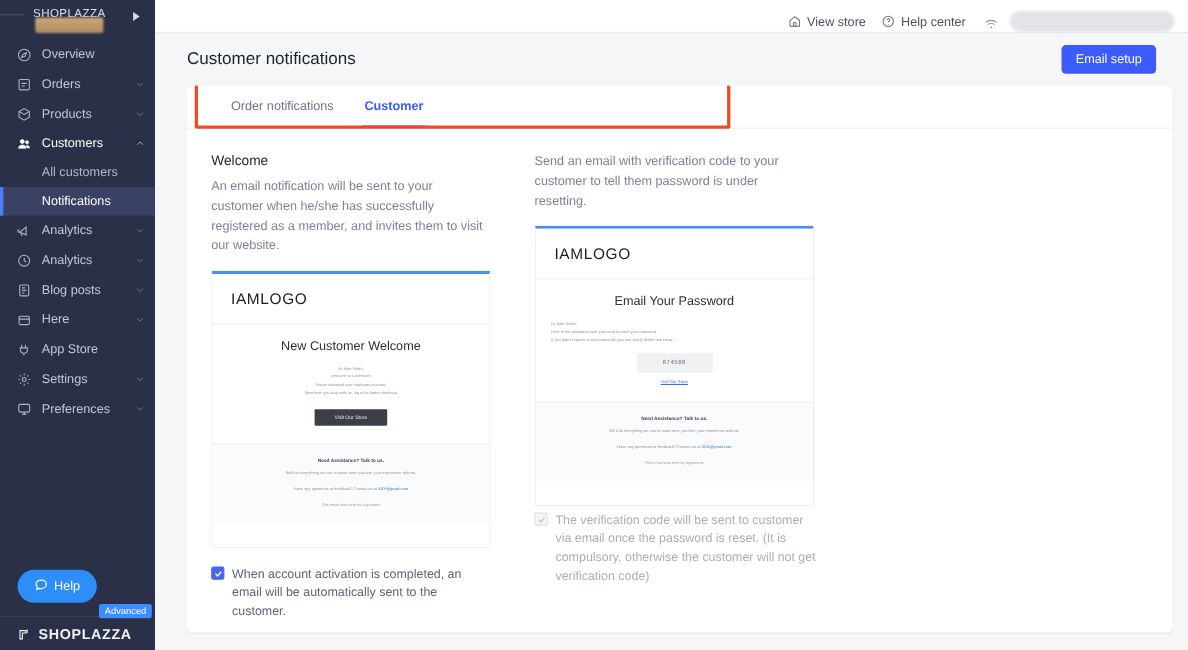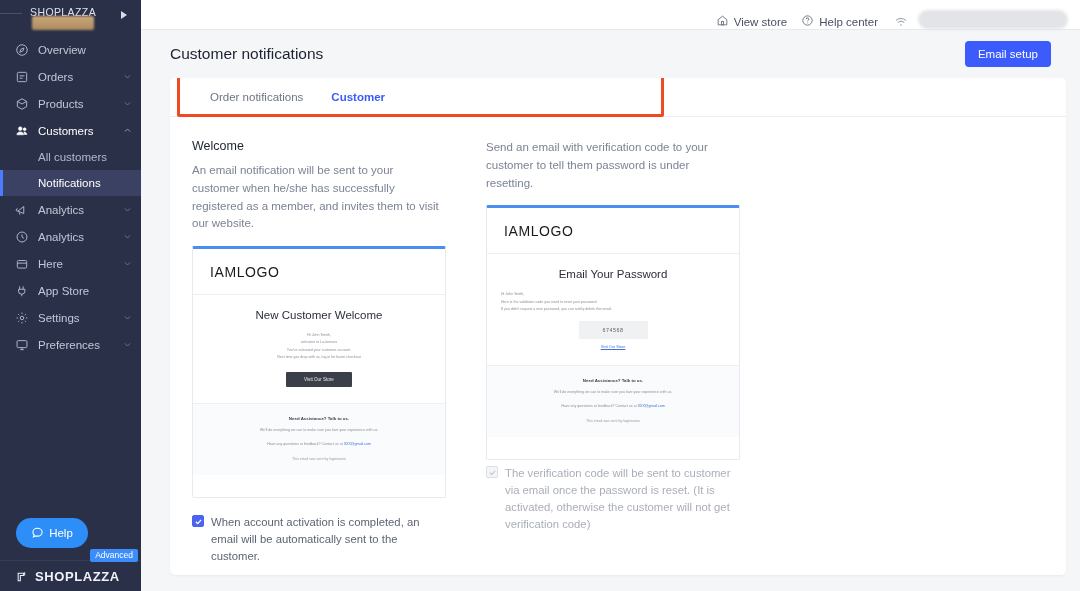--- a/index.html
+++ b/index.html
@@ -346,6 +346,20 @@
         </span>
       </div>
 
+      <div class="nav-item">
+        <span class="ico">
+          <svg viewBox="0 0 24 24" fill="none" stroke="#aeb3c7" stroke-width="1.7">
+              <rect x="5" y="3.5" width="14" height="17" rx="2"></rect>
+              <path d="M8.5 8h5M8.5 12h7M8.5 16h4"></path>
+            </svg>
+        </span>
+        <span class="lbl">Blog posts</span>
+        <span class="chev">
+          <svg viewBox="0 0 24 24" fill="none" stroke="#8a90a8" stroke-width="2.4">
+              <path d="M5 9l7 7 7-7"></path>
+            </svg>
+        </span>
+      </div>
 
       <div class="nav-item">
         <span class="ico">

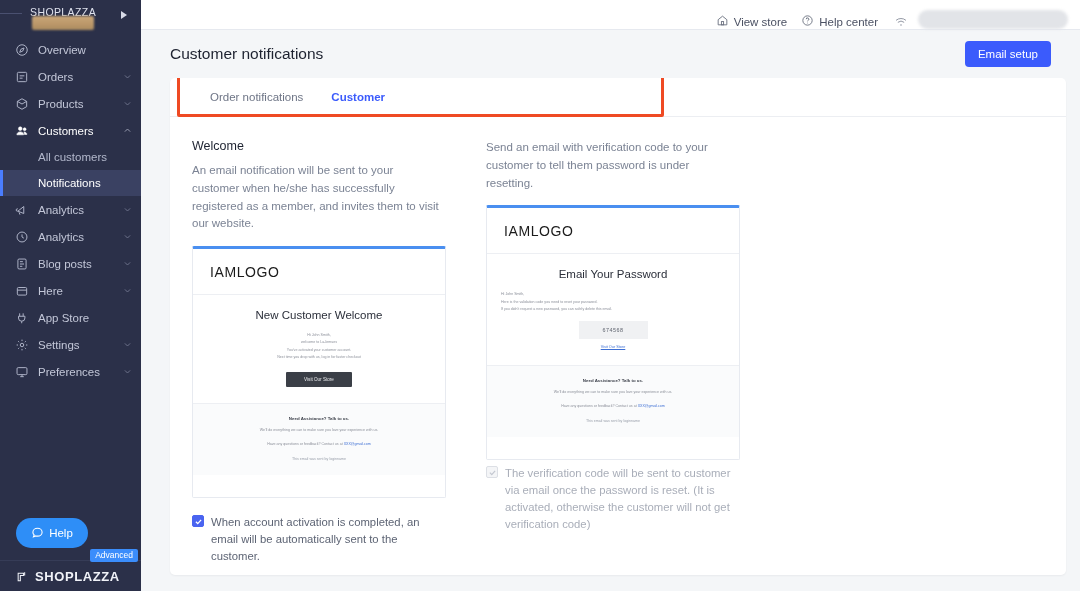--- a/index.html
+++ b/index.html
@@ -555,7 +555,7 @@
                   <path d="M5 12.5l5 5 9-10"></path>
                 </svg>
             </span>
-            <span class="chk-text dim">The verification code will be sent to customer via email once the password is reset. (It is activated, otherwise the customer will not get verification code)</span>
+            <span class="chk-text dim">The verification code will be sent to customer via email once the password is reset. (It is compulsory, otherwise the customer will not get verification code)</span>
           </div>
         </div>
 

